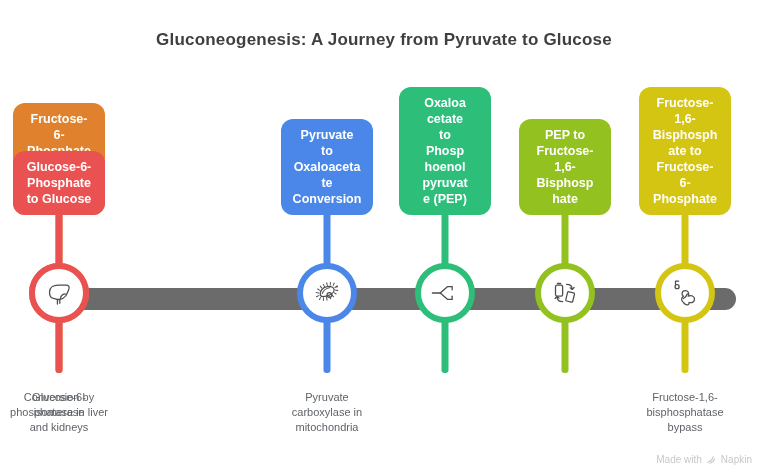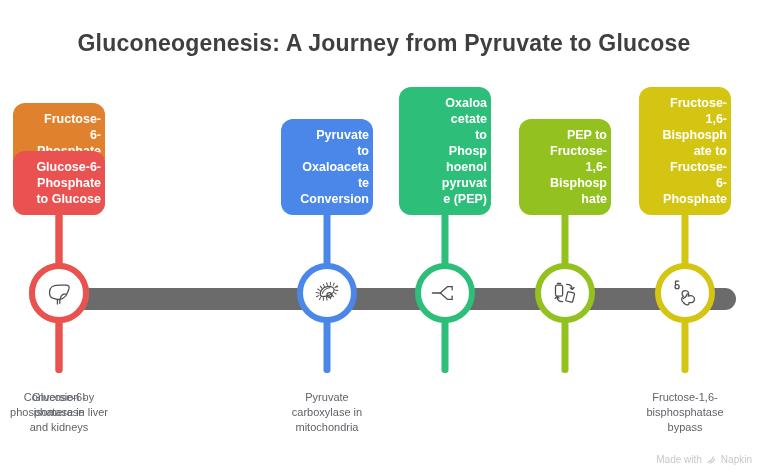--- a/index.html
+++ b/index.html
@@ -10,7 +10,7 @@
   }
   .title {
     position:absolute; top:30px; left:0; width:100%;
-    text-align:center; font-size:23px; font-weight:bold; color:#3f3f3f;
+    text-align:center; font-size:17px; font-weight:bold; color:#3f3f3f;
     letter-spacing:.2px;
   }
   .bar {

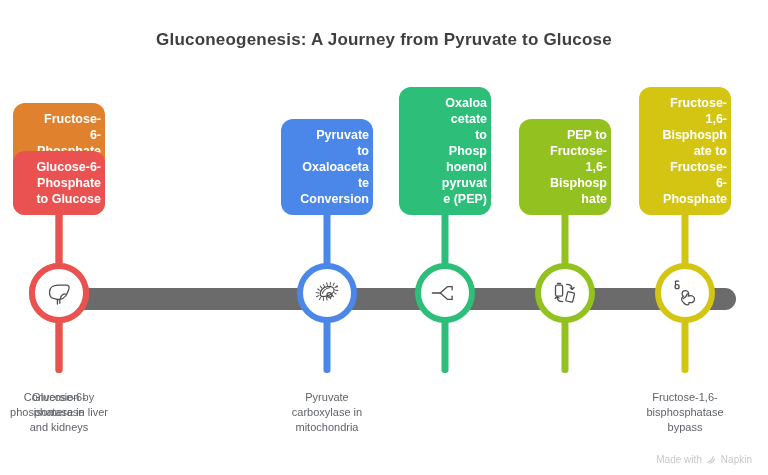--- a/index.html
+++ b/index.html
@@ -32,7 +32,7 @@
     position:absolute; bottom:240px; left:50%; transform:translateX(-50%);
     width:92px; background:var(--accent); color:#ffffff;
     border-radius:12px; padding:8px 4px;
-    font-size:12.5px; font-weight:bold; line-height:1.28; text-align:right;
+    font-size:12.5px; font-weight:bold; line-height:1.28; text-align:center;
     white-space:pre-line; z-index:2;
   }
   .node {

